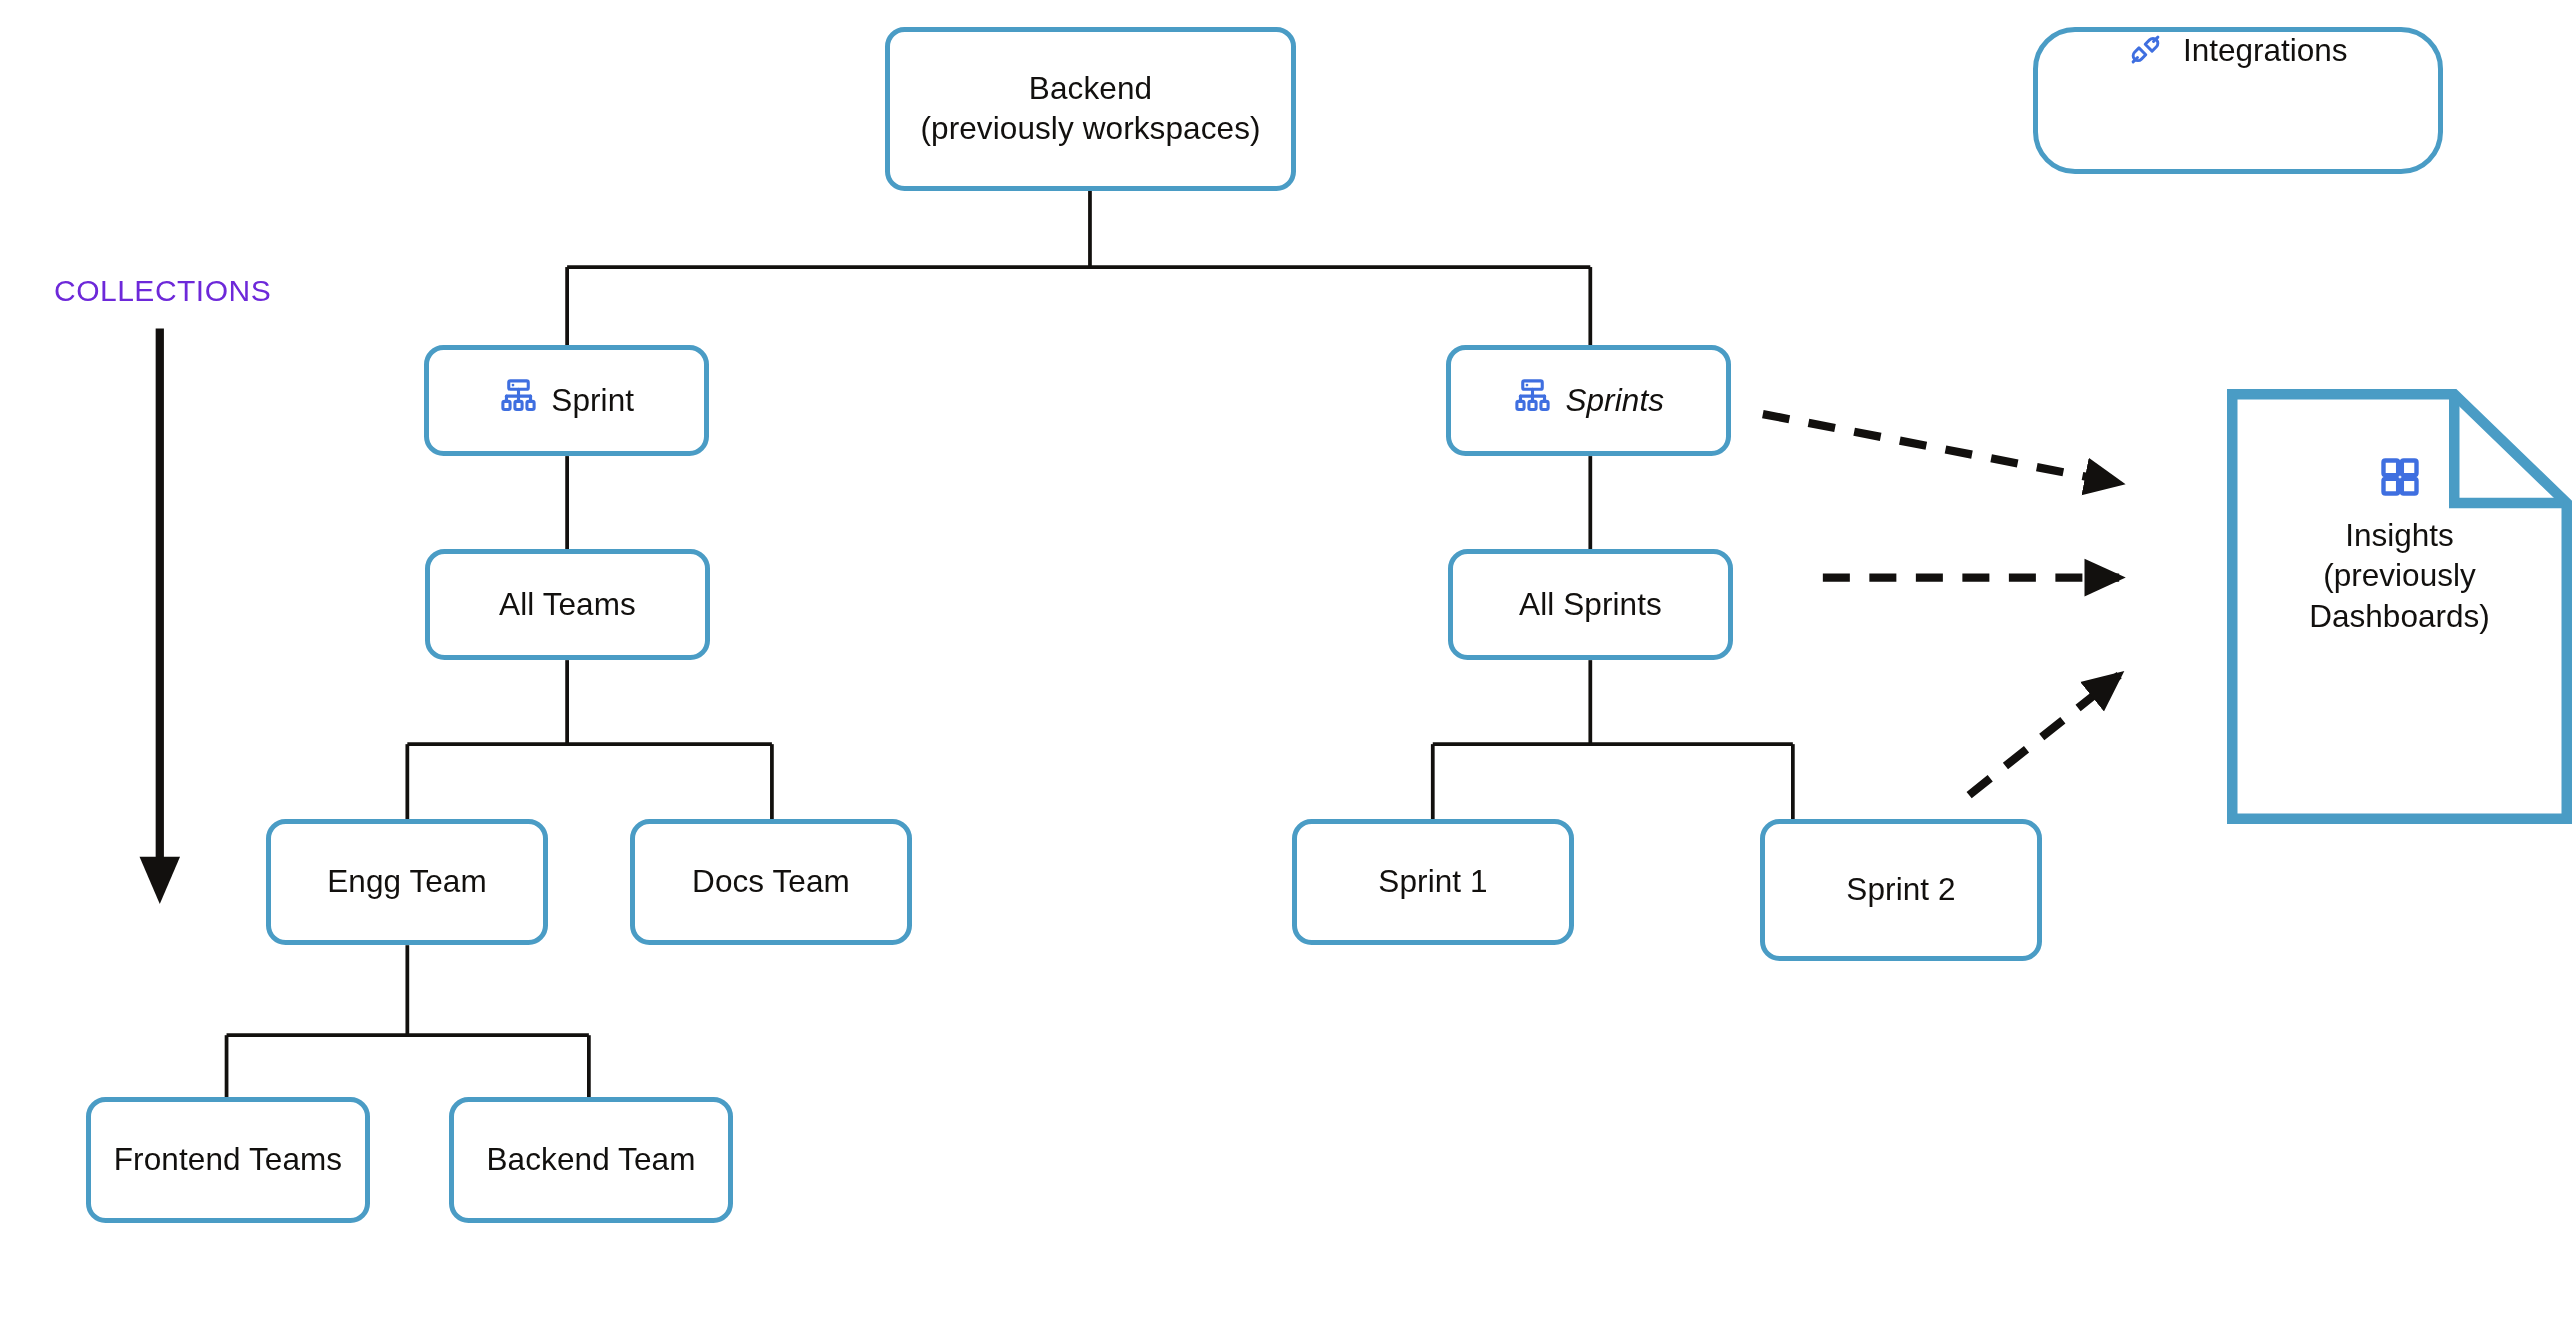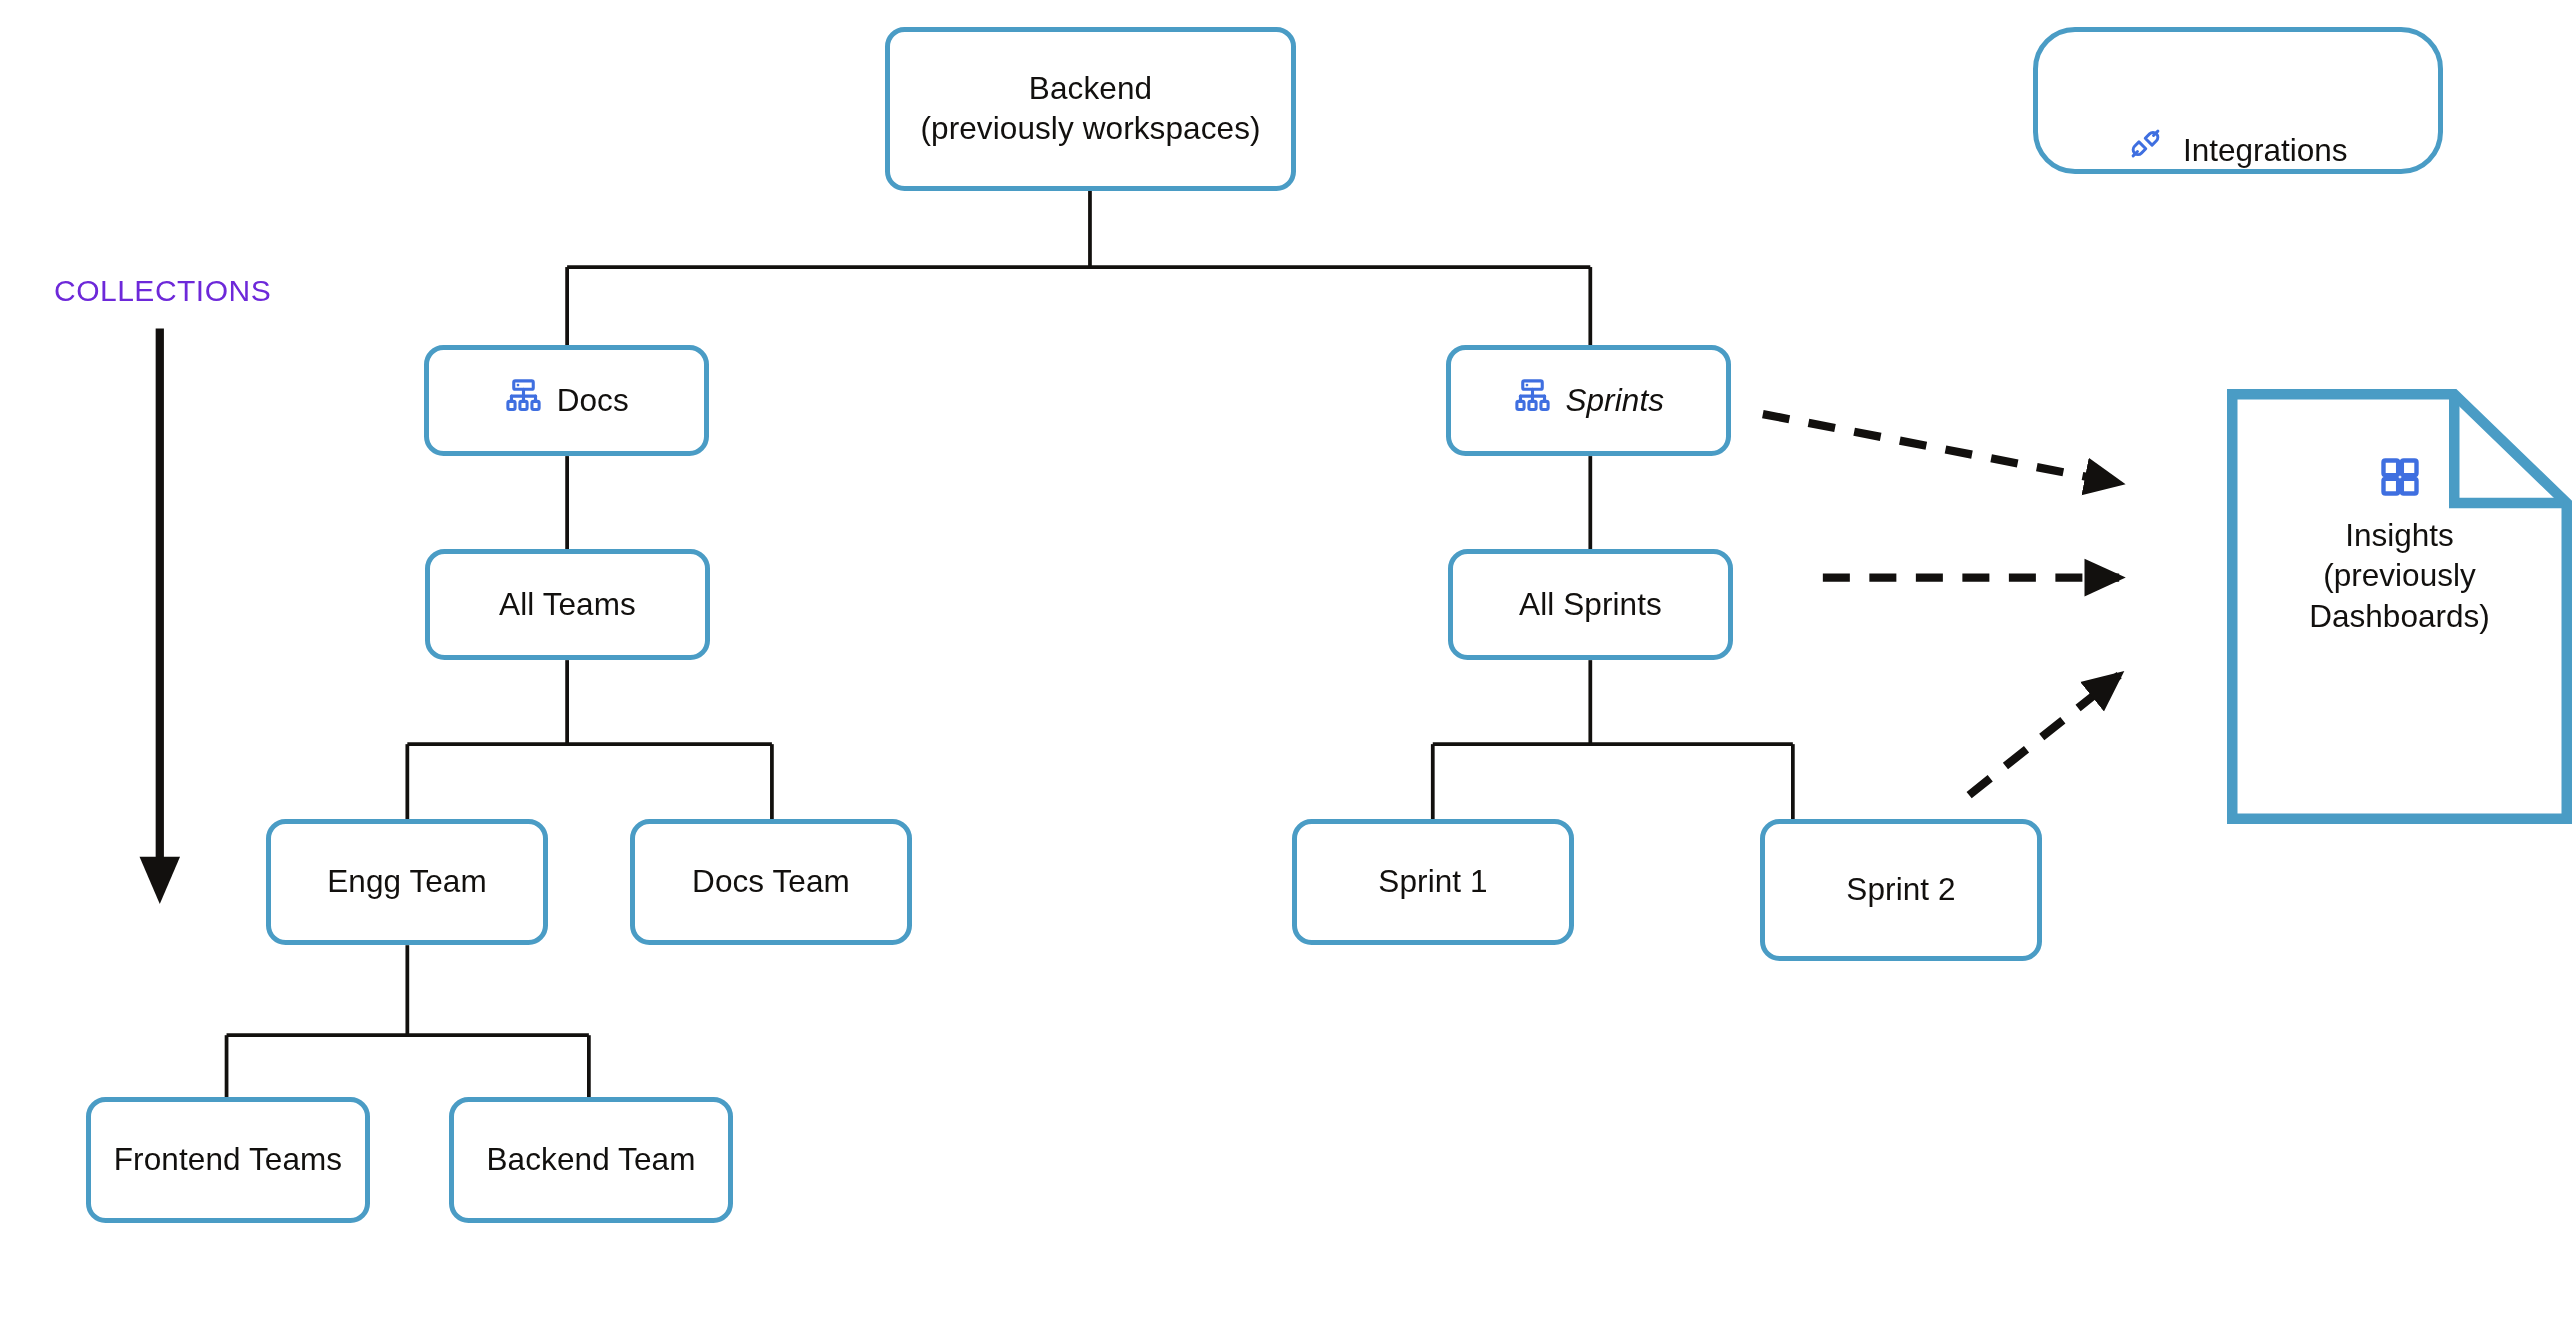--- a/index.html
+++ b/index.html
@@ -58,7 +58,7 @@
     border: 5.3px solid #4a9cc5;
     border-radius: 42px;
     display: flex;
-    align-items: flex-end;
+    align-items: flex-start;
     justify-content: center;
     gap: 19.5px;
     color: #12100e;

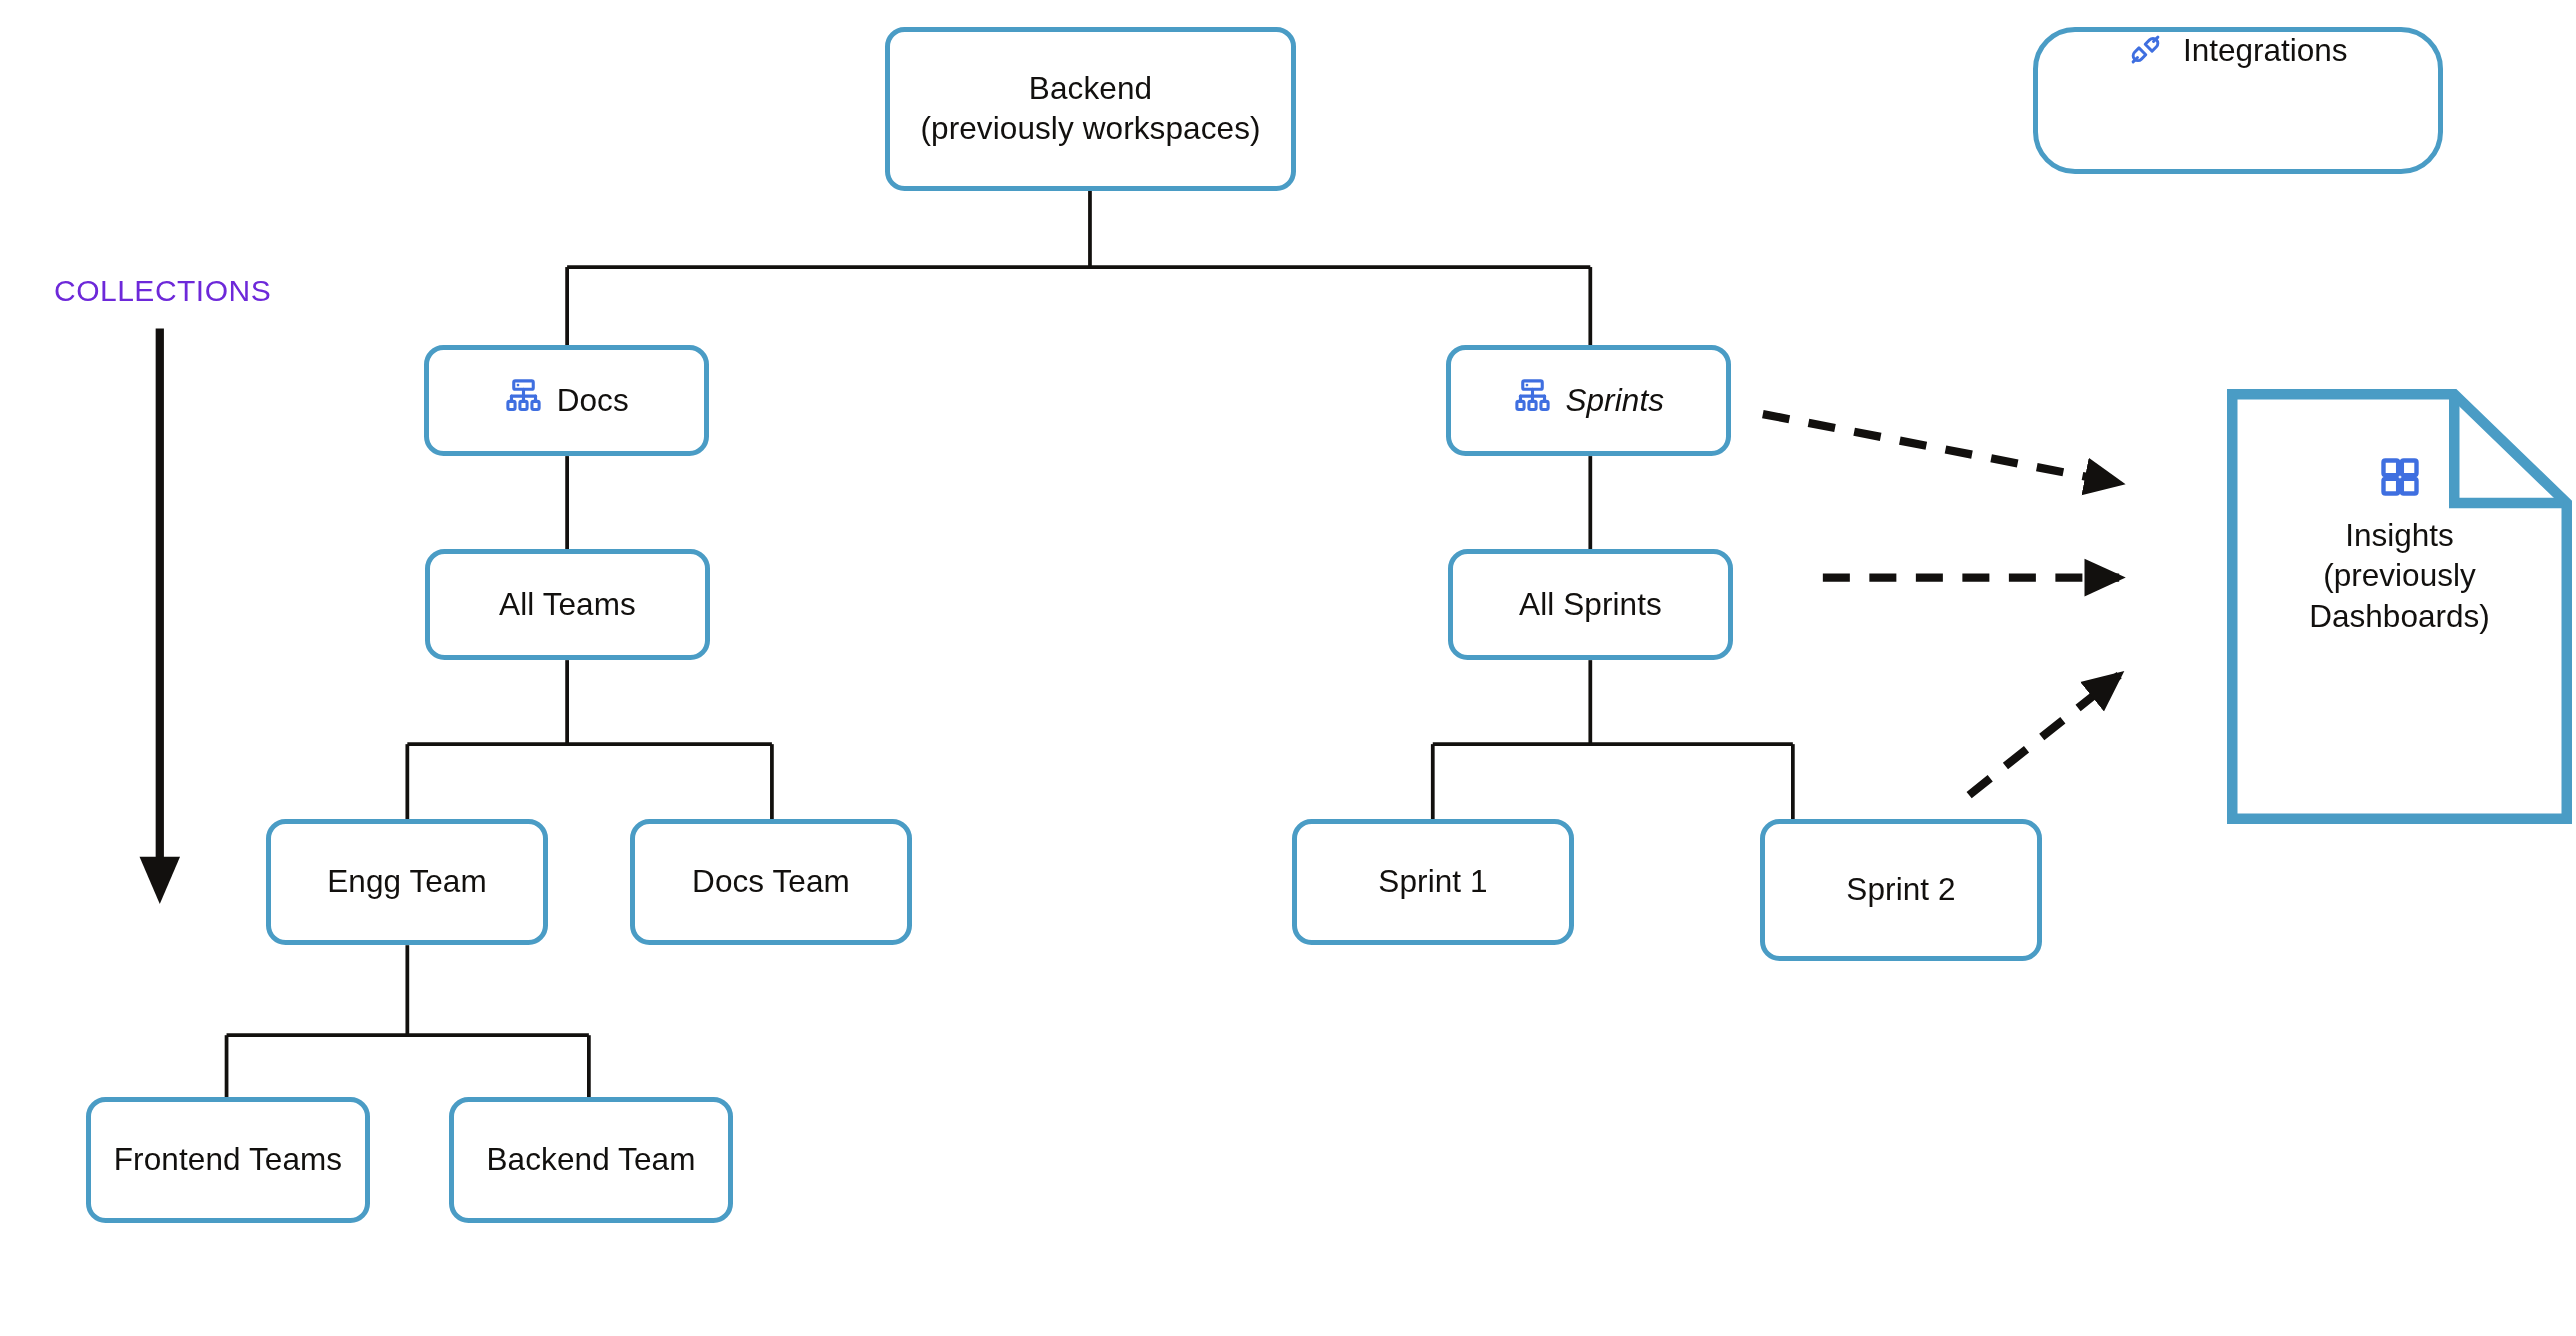--- a/index.html
+++ b/index.html
@@ -194,7 +194,7 @@
         <rect x="17.2" y="15.6" width="4.4" height="5" rx="1"></rect>
       </svg>
     </span>
-    <span class="node-label">Docs</span>
+    <span class="node-label">Sprint</span>
   </div>
 
   <div class="node with-icon" style="left:1446px; top:345px; width:285px; height:111px;font-style:italic;">

